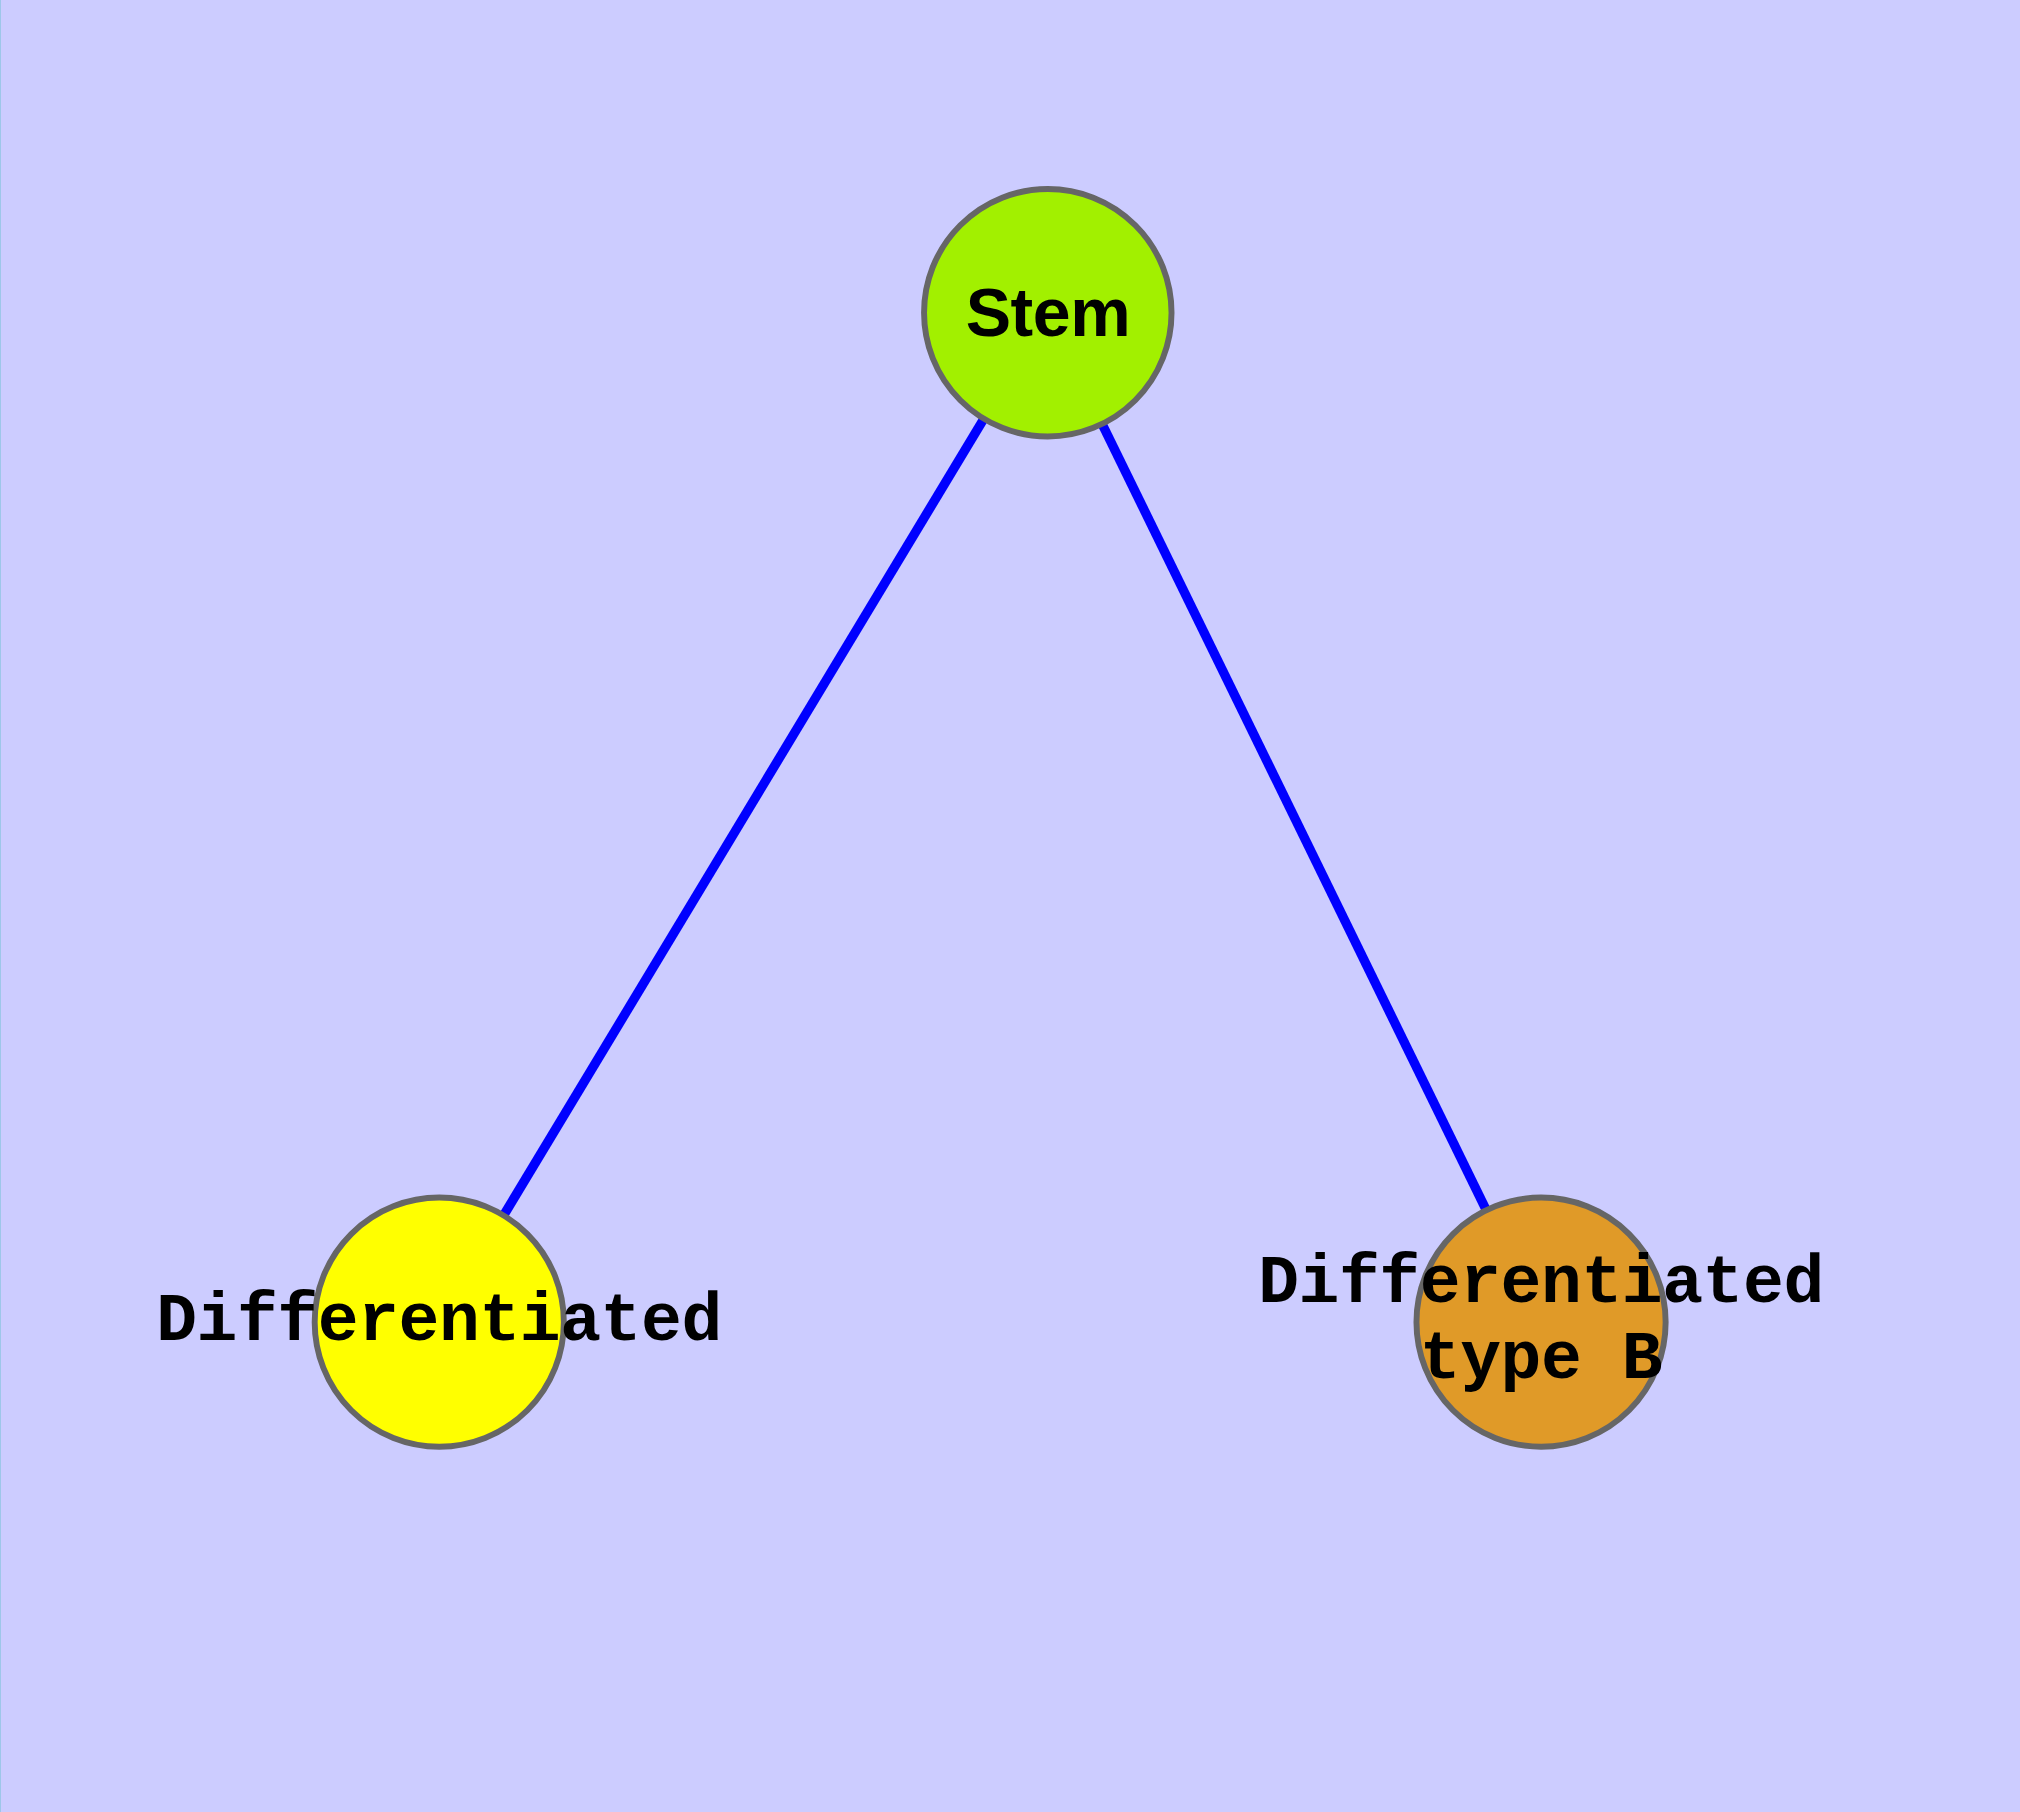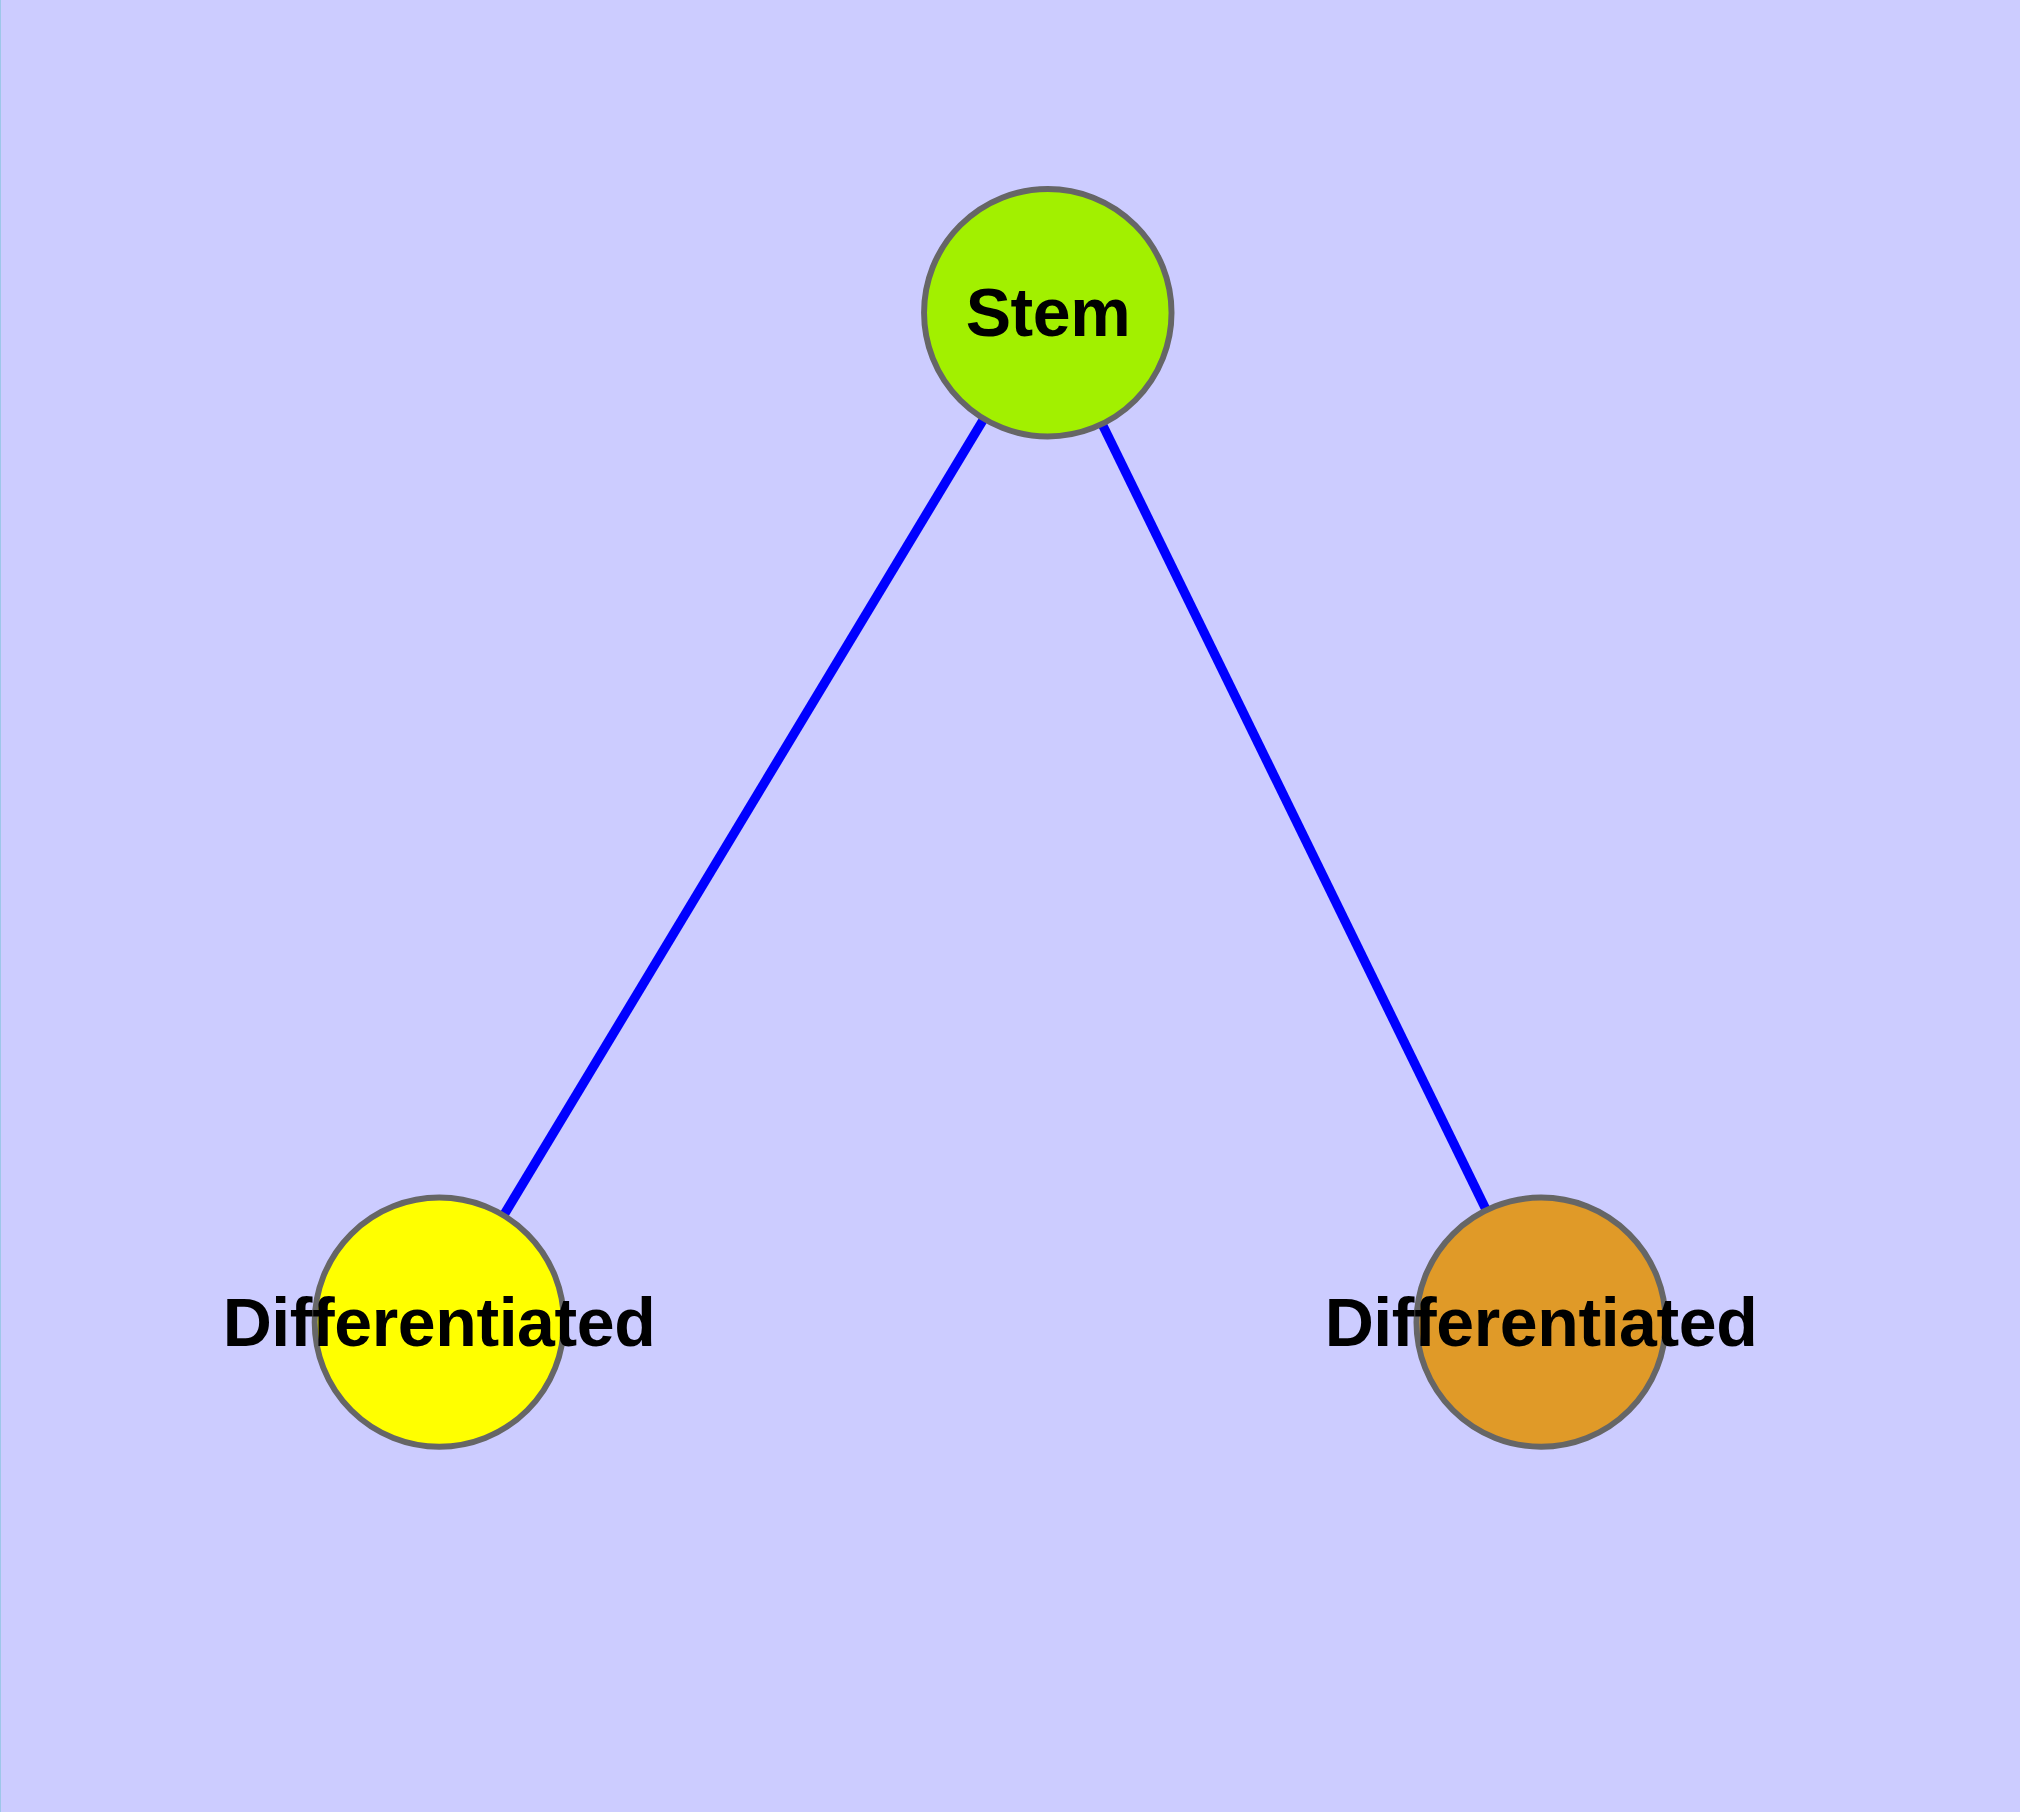--- a/index.html
+++ b/index.html
@@ -40,6 +40,7 @@
   }
   .node-label.two-line {
     line-height: 1.12;
+    font-family: Liberation Mono, monospace;
   }
 </style>
 </head>

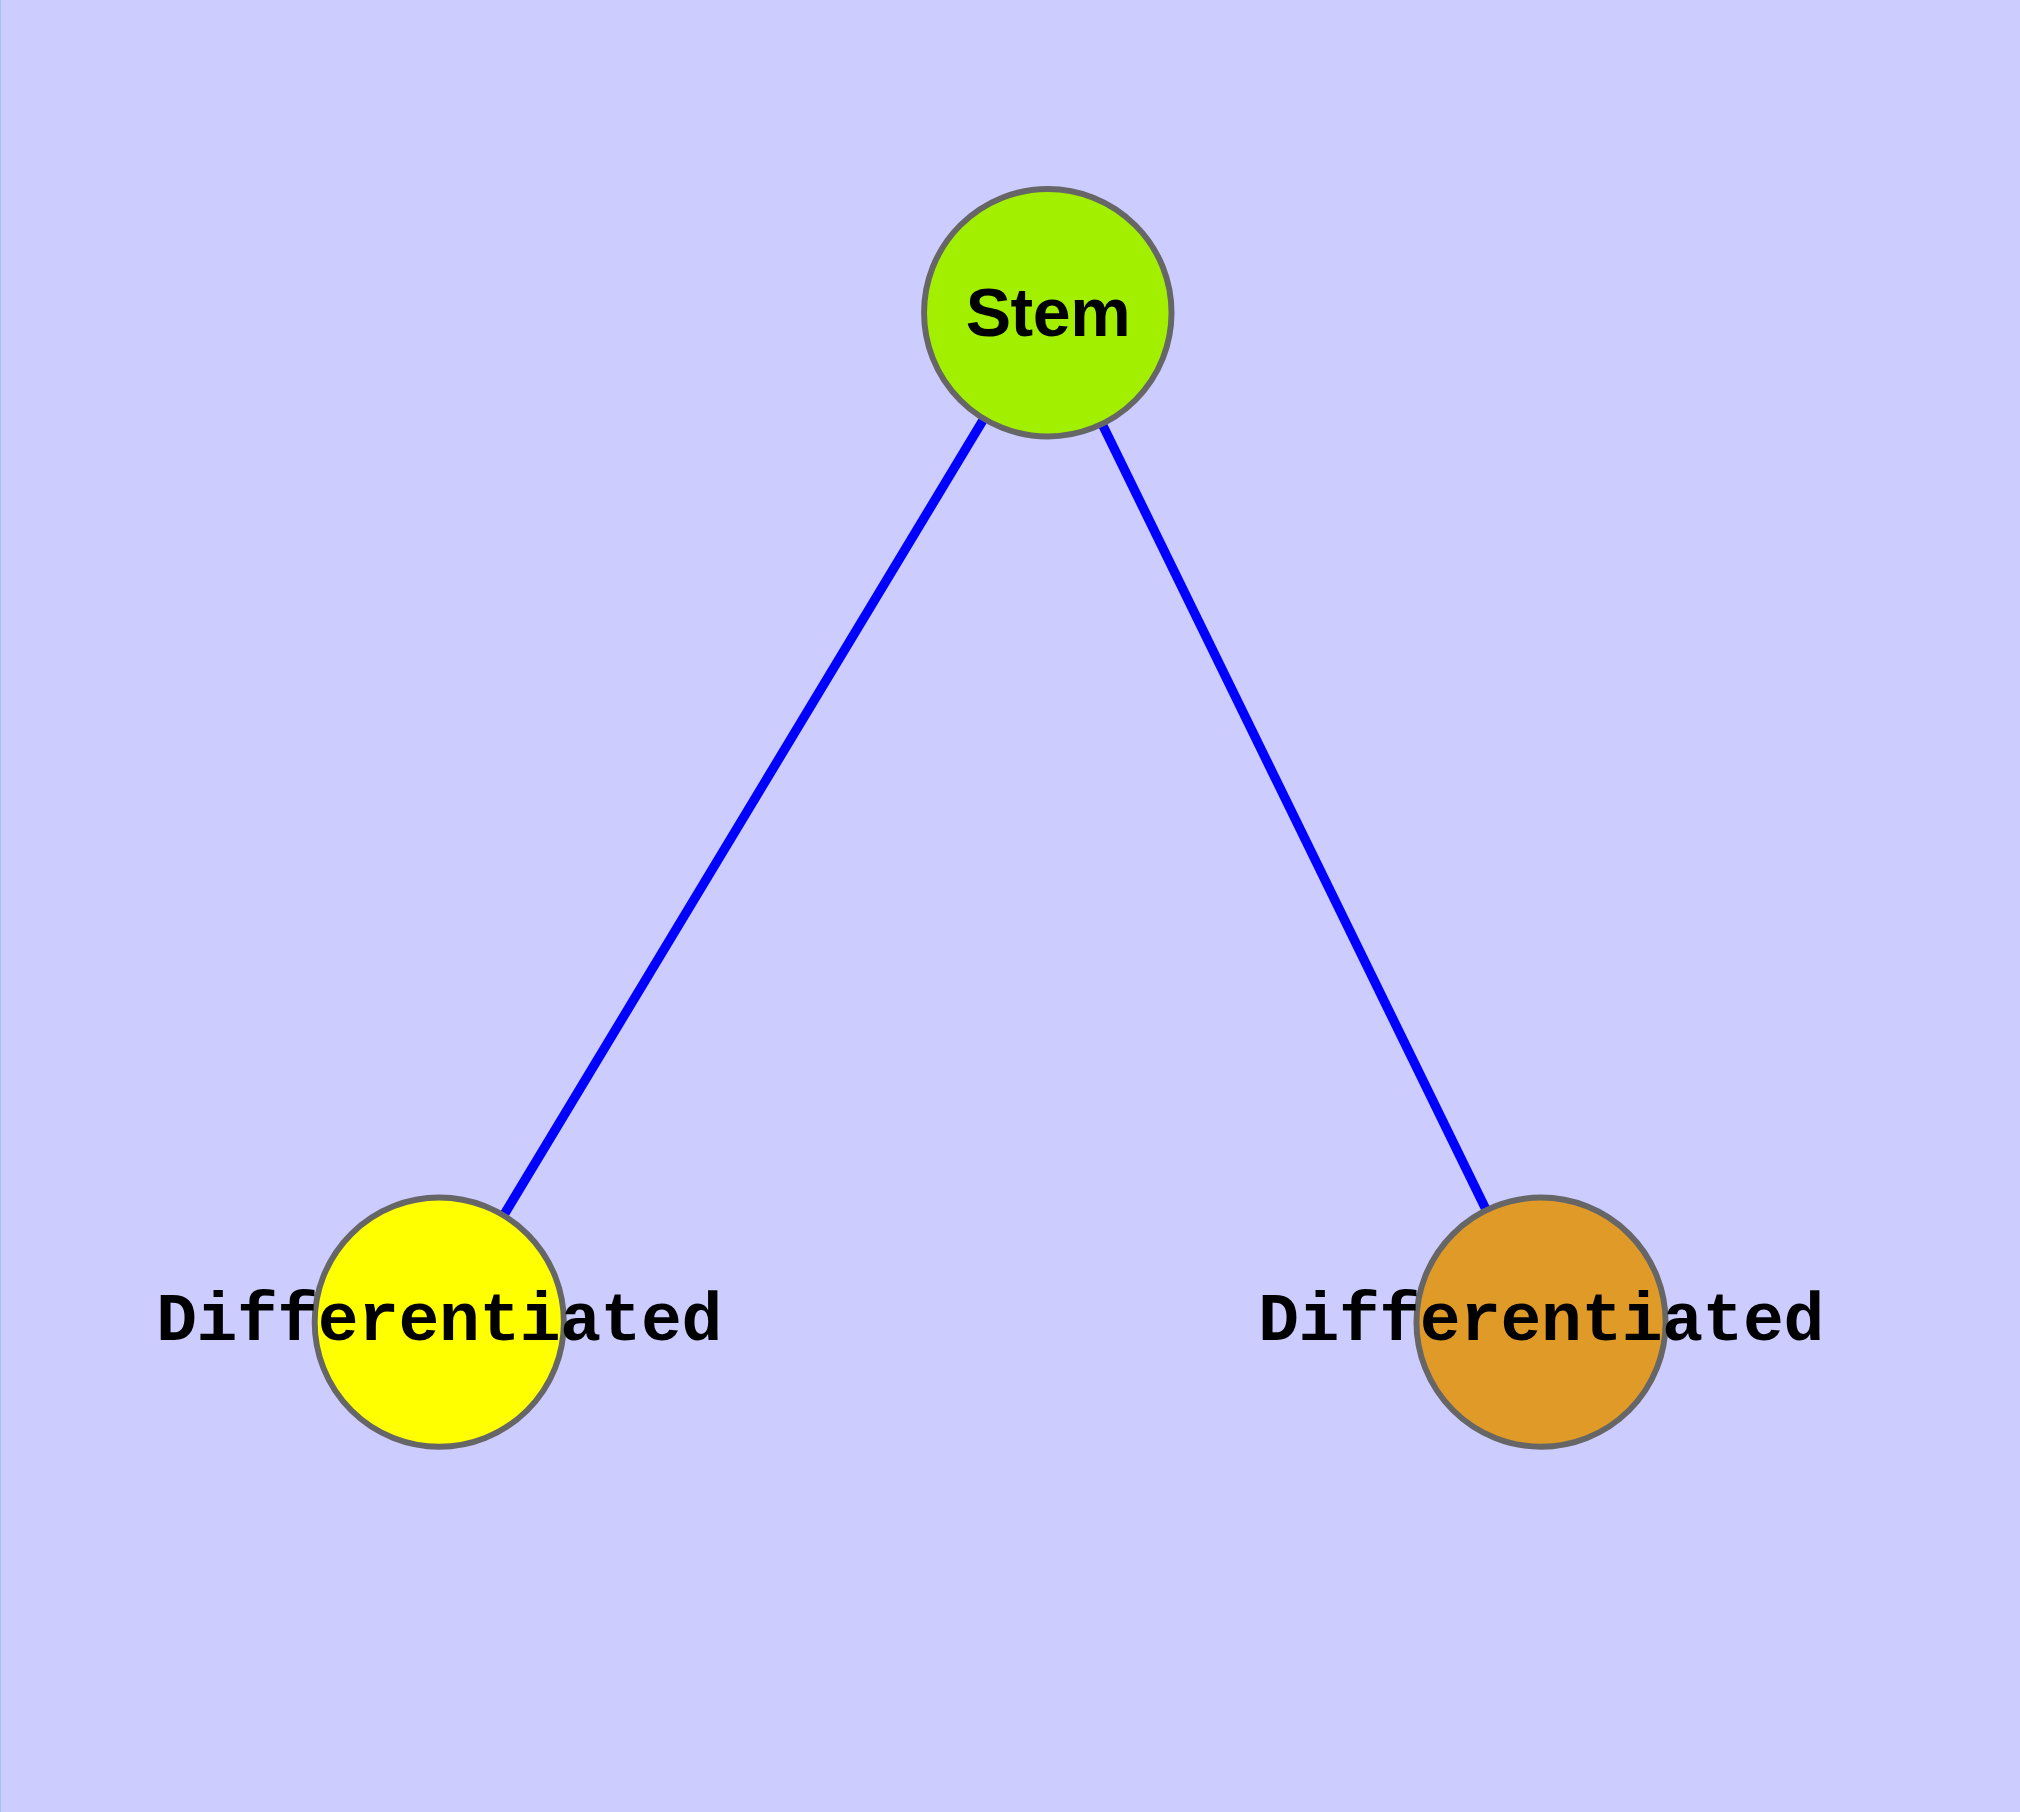--- a/index.html
+++ b/index.html
@@ -65,7 +65,7 @@
 
   <div class="node-label" style="left: 1048px; top: 313px; font-size: 68px; color: rgb(0, 0, 0);"><span>Stem</span></div>
   <div class="node-label two-line" style="left: 439px; top: 1322px; font-size: 68px; color: rgb(0, 0, 0);"><span>Differentiated</span><br></div>
-  <div class="node-label two-line" style="left: 1541px; top: 1322px; font-size: 68px; color: rgb(0, 0, 0);"><span>Differentiated</span><br></div>
+  <div class="node-label two-line" style="left: 1541px; top: 1322px; font-size: 68px; color: rgb(0, 0, 0);"><span>Differentiated</span><br><span>type B</span></div>
 
 </div>
 

